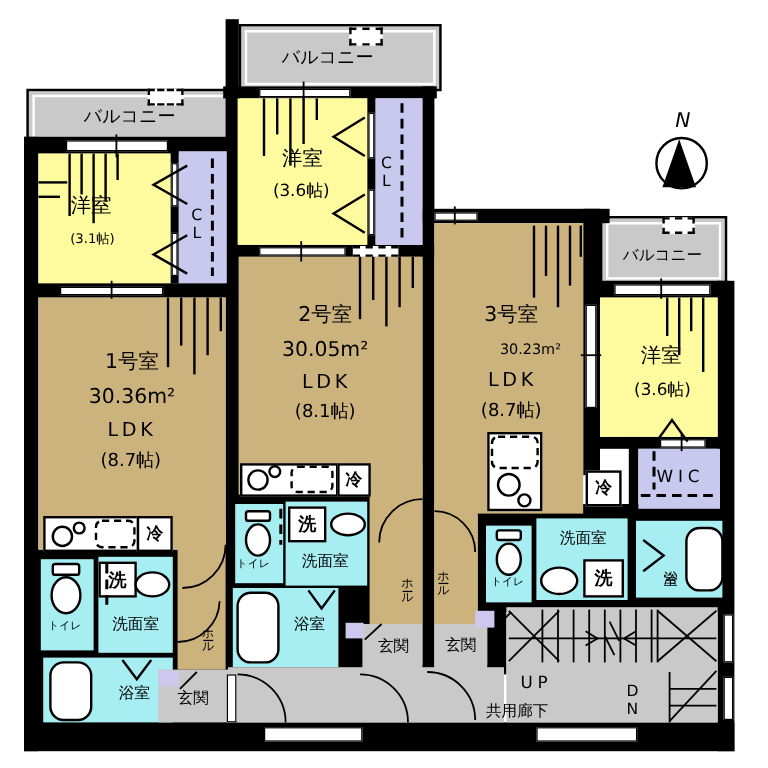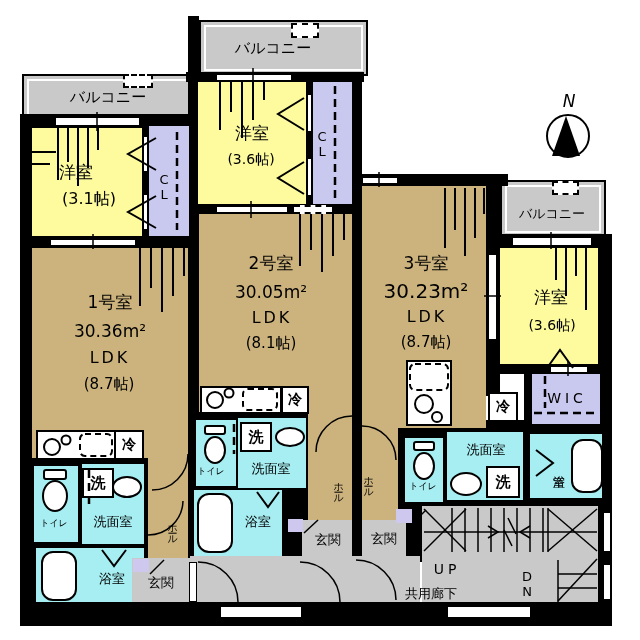--- a/index.html
+++ b/index.html
@@ -275,7 +275,7 @@
   <div class="lbl" style="left:552px;top:213px;font-size:13px;">バルコニー</div>
 
   <div class="lbl" style="left:76px;top:172px;font-size:17px;">洋室</div>
-  <div class="lbl" style="left:89px;top:199px;font-size:16px;">(3.1帖)</div>
+  <div class="lbl" style="left:77px;top:199px;font-size:11px;">(3.1帖)</div>
   <div class="lbl" style="left:252px;top:133px;font-size:17px;">洋室</div>
   <div class="lbl" style="left:251px;top:159px;font-size:14px;">(3.6帖)</div>
   <div class="lbl" style="left:551px;top:297px;font-size:17px;">洋室</div>

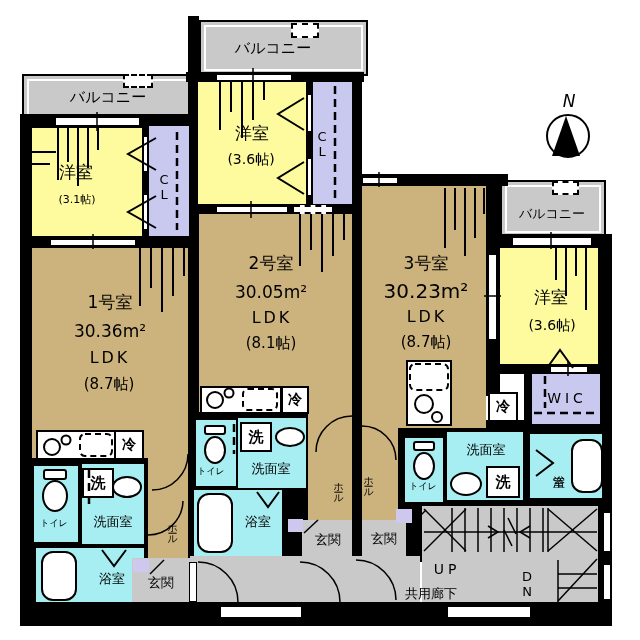--- a/index.html
+++ b/index.html
@@ -296,7 +296,7 @@
   <div class="lbl" style="left:271px;top:343px;font-size:15px;">(8.1帖)</div>
 
   <div class="lbl" style="left:426px;top:263px;font-size:17px;">3号室</div>
-  <div class="lbl" style="left:426px;top:291px;font-size:20px;">30.23m²</div>
+  <div class="lbl" style="left:442px;top:291px;font-size:12px;">30.23m²</div>
   <div class="lbl" style="left:427px;top:317px;font-size:16px;letter-spacing:3px;">LDK</div>
   <div class="lbl" style="left:426px;top:342px;font-size:15px;">(8.7帖)</div>
 

